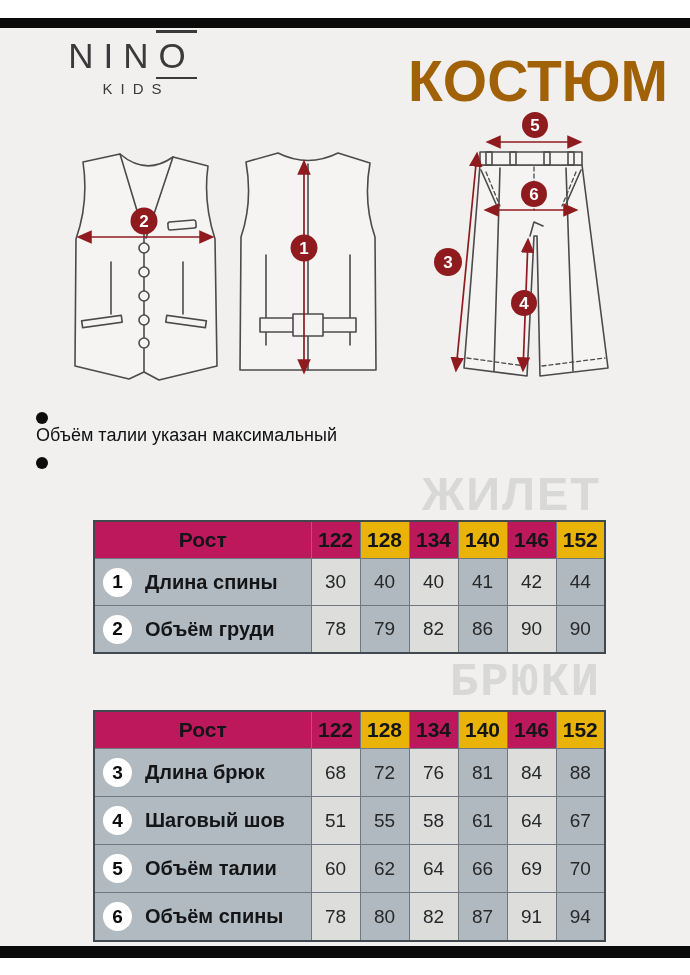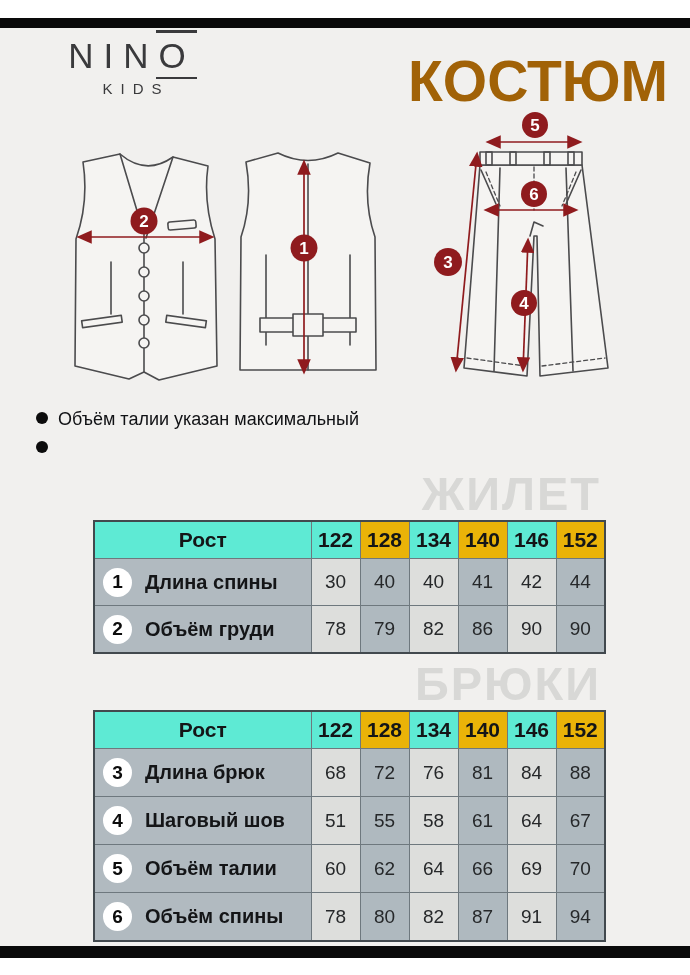--- a/index.html
+++ b/index.html
@@ -33,7 +33,7 @@
 
   
   .notes { position:absolute; left:36px; top:408px; width:630px; color:#101114; }
-  .note-row { display:flex; align-items:flex-start; margin-bottom:7px; }
+  .note-row { display:flex; align-items:flex-start; margin-bottom:7px;flex-direction:column; }
   .note-dot { flex:0 0 auto; width:12px; height:12px; border-radius:50%; background:#0c0c0c; margin:4px 10px 0 0; }
   .note-text { font-size:18px; line-height:22px; }
 

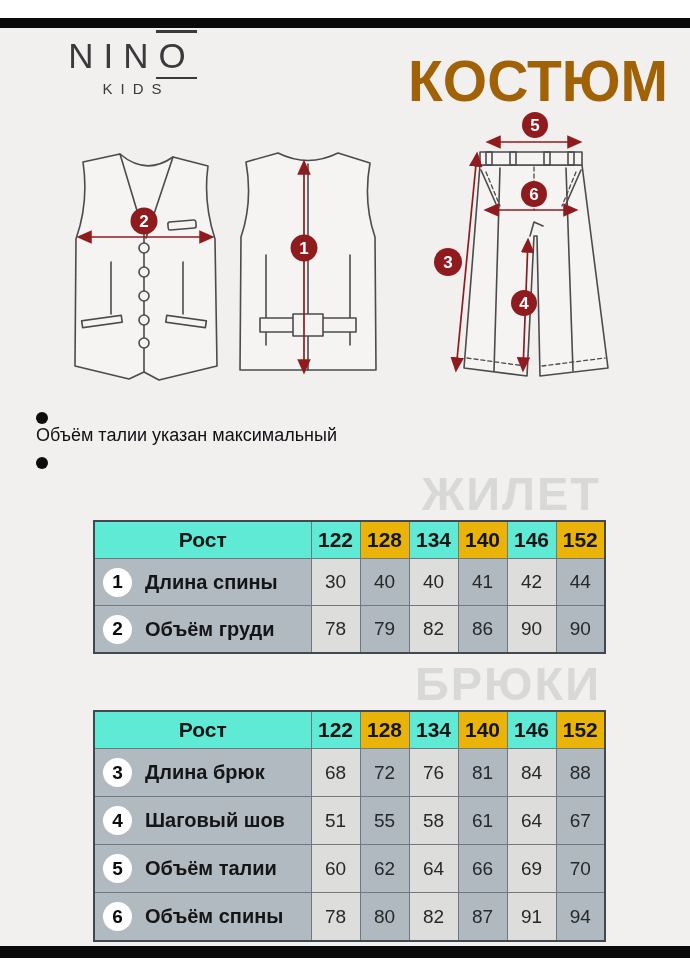--- a/index.html
+++ b/index.html
@@ -48,7 +48,7 @@
   .table-vest     { top:520px; }
   .table-trousers { top:710px; }
   table.size-table td { border:1px solid #6e787e; text-align:center; vertical-align:middle; padding:0; }
-  td.hd  { background:#5eead4; }  
+  td.hd  { background:#be185d; }  
   td.hl  { background:#eab308; }  
   td.lab { background:#b1bac0; text-align:left; }
   td.cl  { background:#dddedc; }  

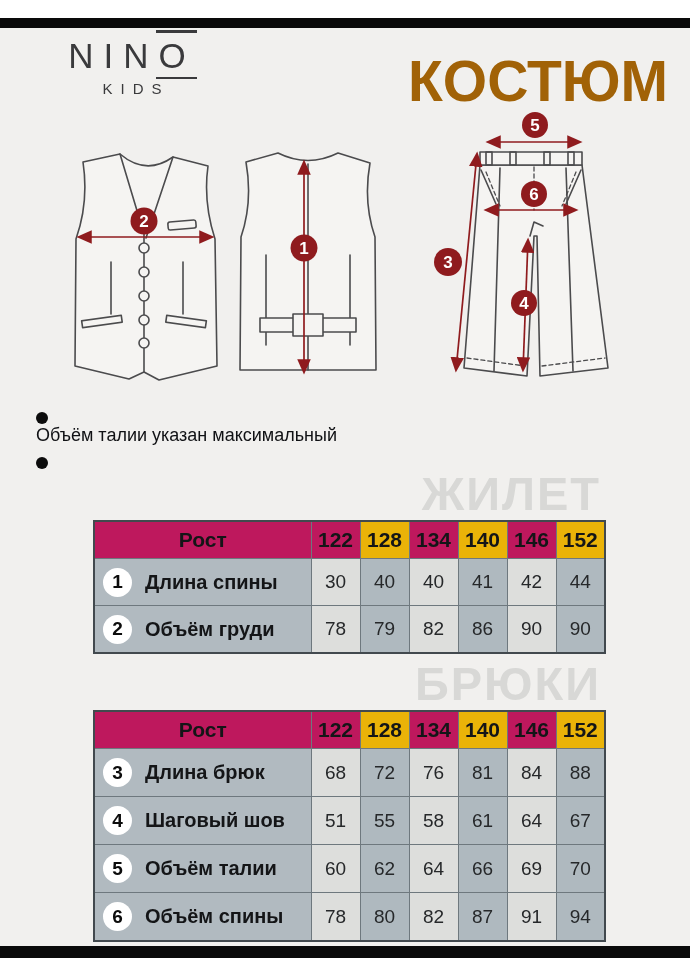--- a/index.html
+++ b/index.html
@@ -40,7 +40,7 @@
   
   .watermark { position:absolute; right:89px; font-size:47px; font-weight:800; letter-spacing:2px; color:#d8d8d6; }
   .wm-vest     { top:466px; }
-  .wm-trousers { top:656px; }
+  .wm-trousers { top:656px;font-family:Liberation Mono, monospace; }
 
   
   table.size-table { position:absolute; left:93px; width:512px; border-collapse:collapse;

